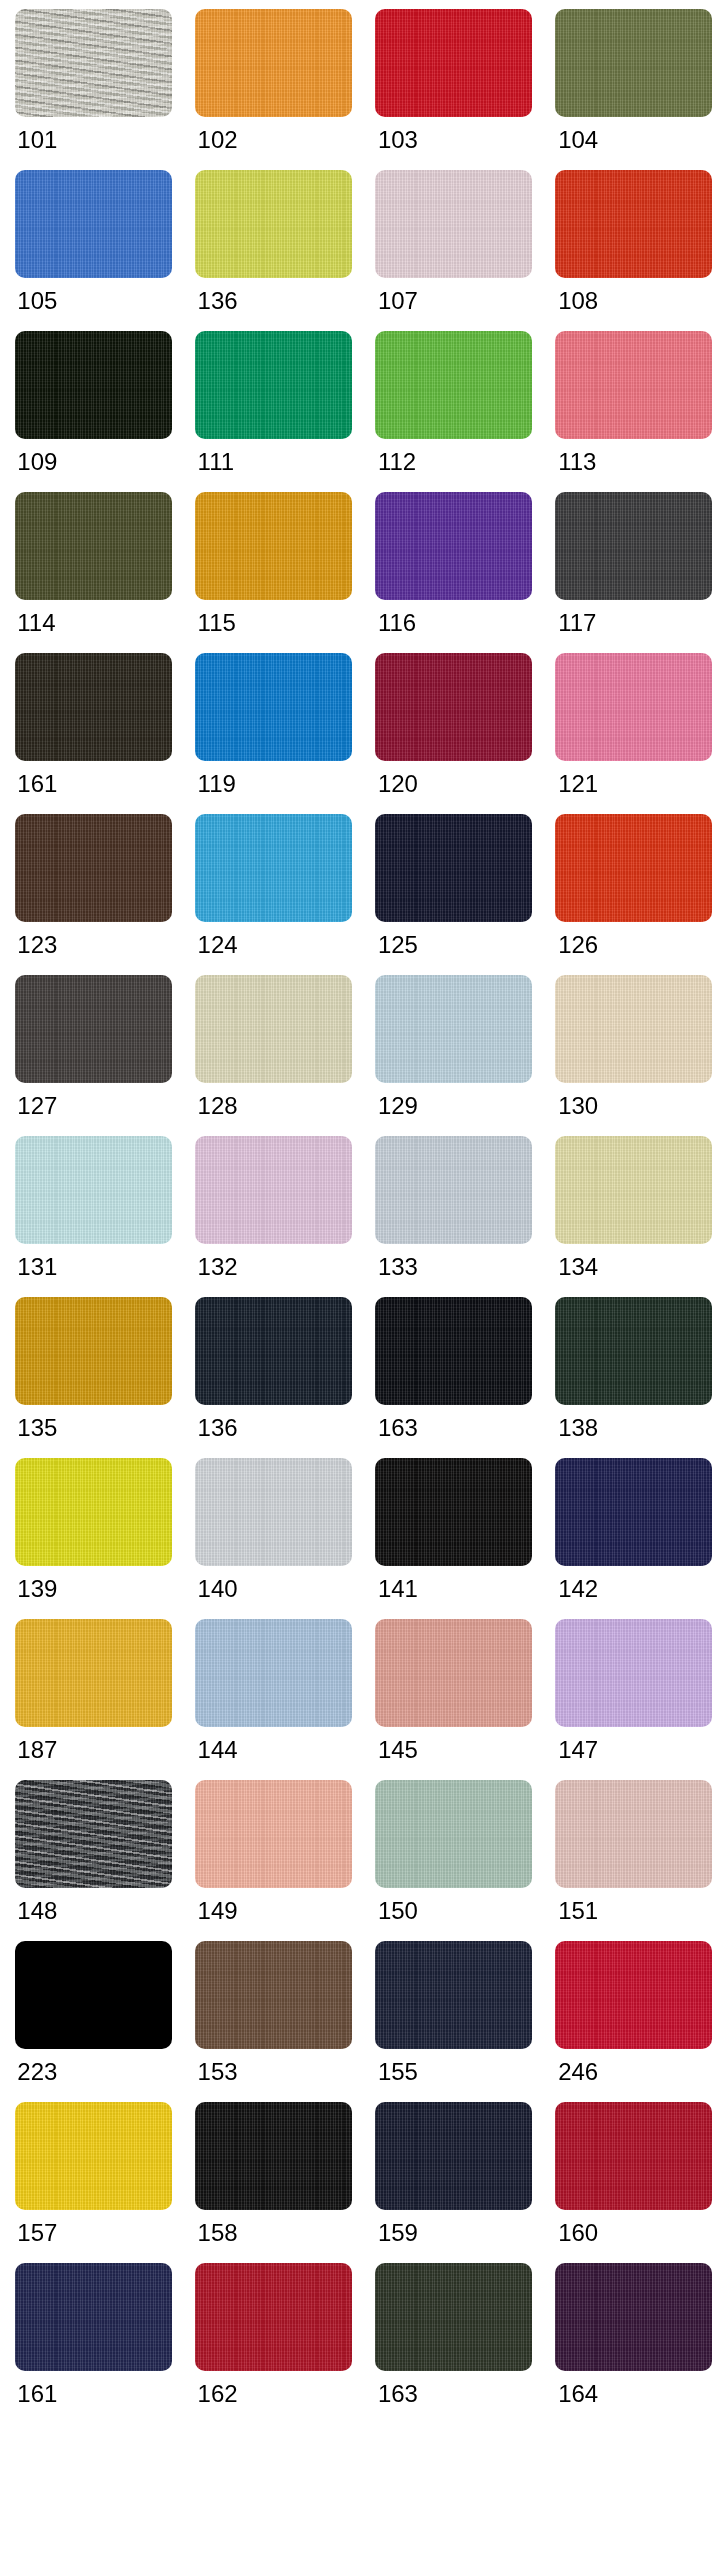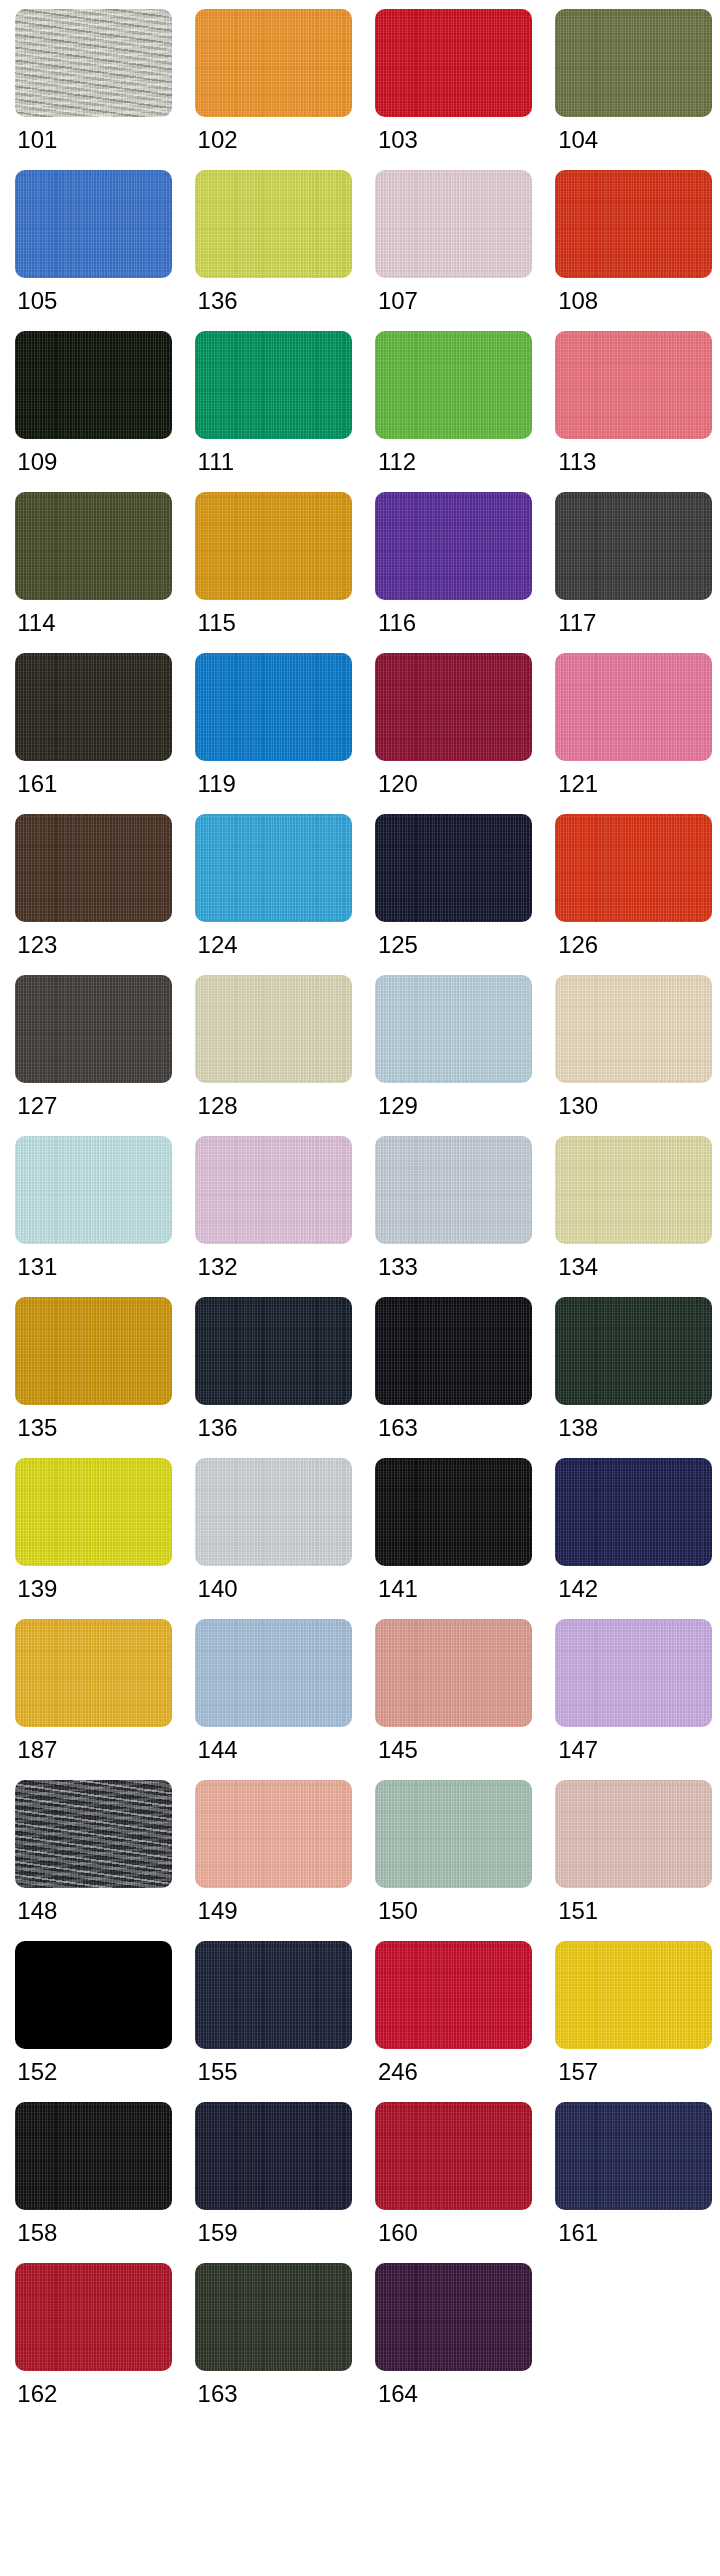--- a/index.html
+++ b/index.html
@@ -296,7 +296,7 @@
       </div>
       <div class="swatch-cell">
         <div class="swatch-chip flat-chip-51" style="--flat: 1; background-color: rgb(0, 0, 0); background-image: none; box-shadow: none;"></div>
-        <div class="swatch-label">152</div>
+        <div class="swatch-label">223</div>
       </div>
       <div class="swatch-cell">
         <div class="swatch-chip" style="background-color: rgb(28, 34, 56);"></div>

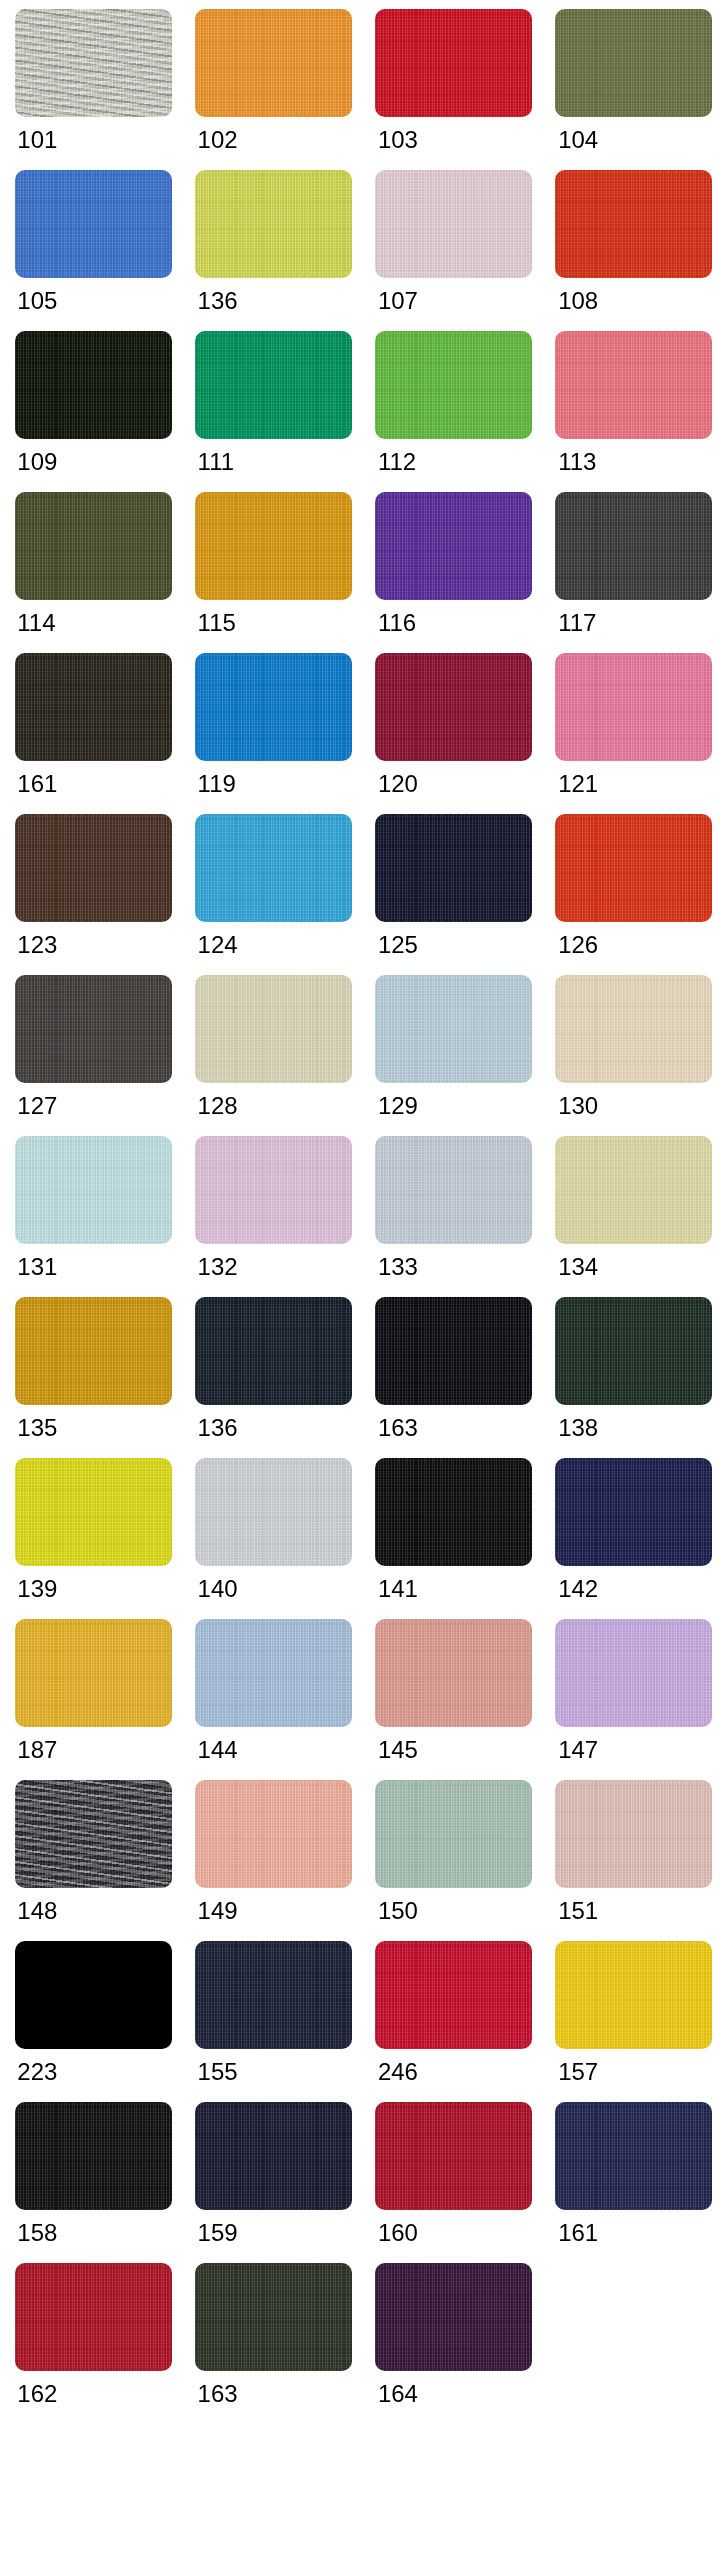--- a/index.html
+++ b/index.html
@@ -299,6 +299,10 @@
         <div class="swatch-label">223</div>
       </div>
       <div class="swatch-cell">
+        <div class="swatch-chip" style="background-color: rgb(107, 79, 60);"></div>
+        <div class="swatch-label">153</div>
+      </div>
+      <div class="swatch-cell">
         <div class="swatch-chip" style="background-color: rgb(28, 34, 56);"></div>
         <div class="swatch-label">155</div>
       </div>

